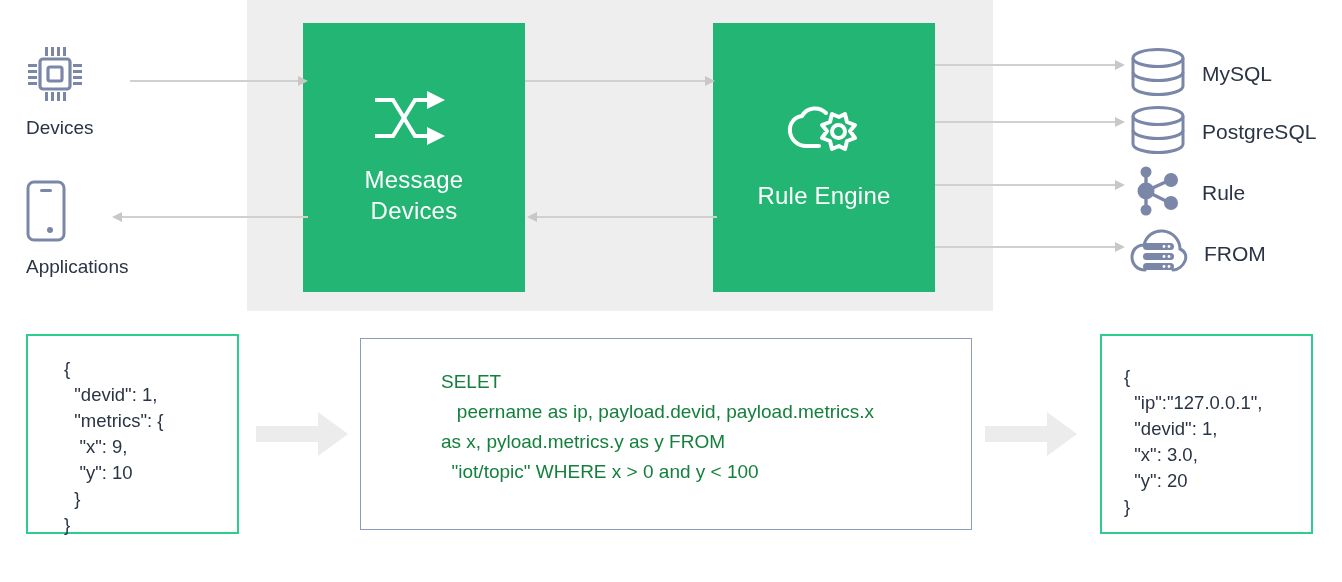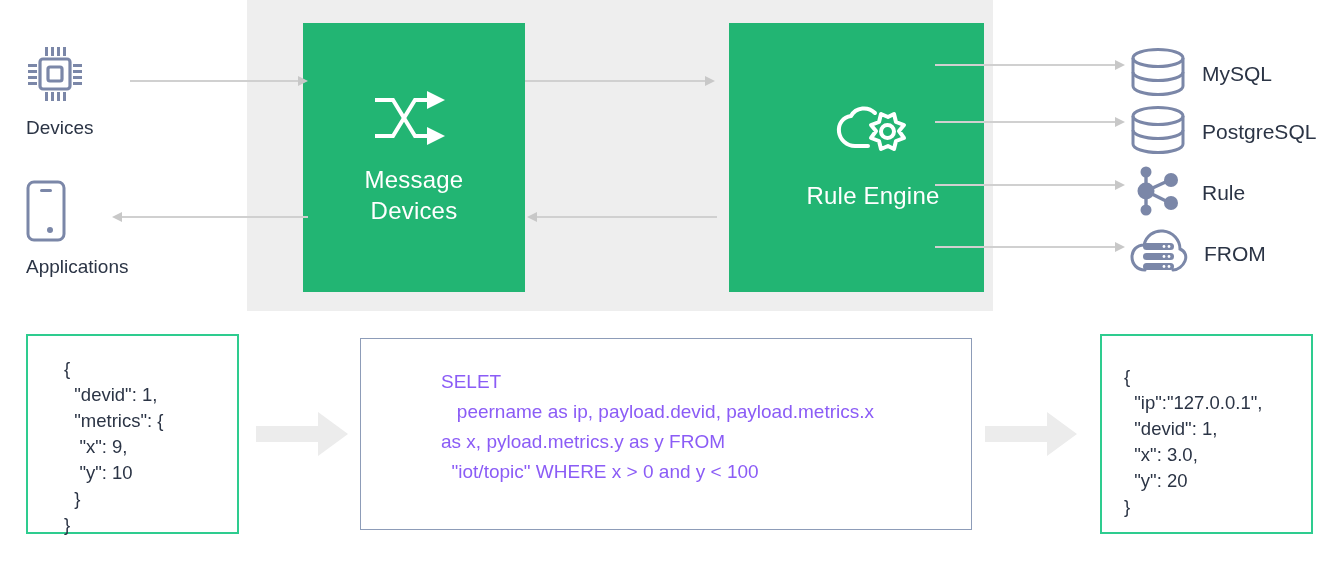--- a/index.html
+++ b/index.html
@@ -36,7 +36,7 @@
     color: #ffffff;
   }
   #message-routing-box { left: 303px; top: 23px; width: 222px; height: 269px; align-items: center; }
-  #rule-engine-box     { left: 729px; top: 23px; width: 222px; height: 269px; padding-left: 33px; }
+  #rule-engine-box     { left: 713px; top: 23px; width: 222px; height: 269px; }
 
   .green-box .box-icon { margin-bottom: 14px; }
   .green-box .box-label {

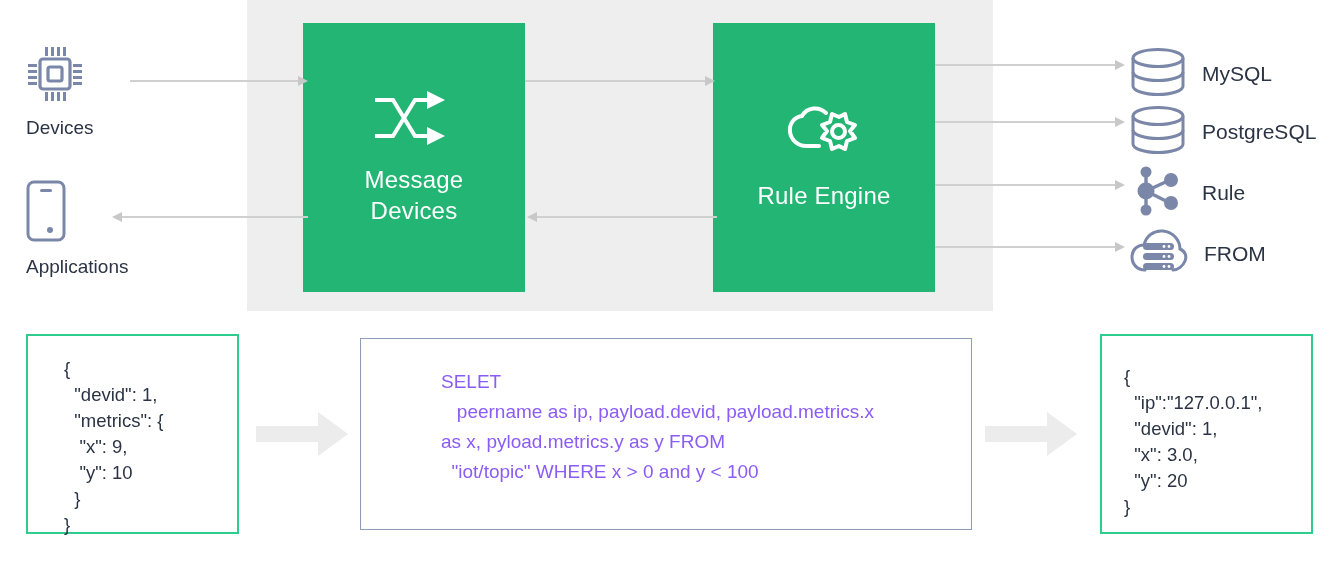--- a/index.html
+++ b/index.html
@@ -127,7 +127,7 @@
     font-size: 19px;
     line-height: 30px;
     white-space: pre-wrap;
-    color: #8b5cf6;
+    color: #15803d;
   }
 
   

